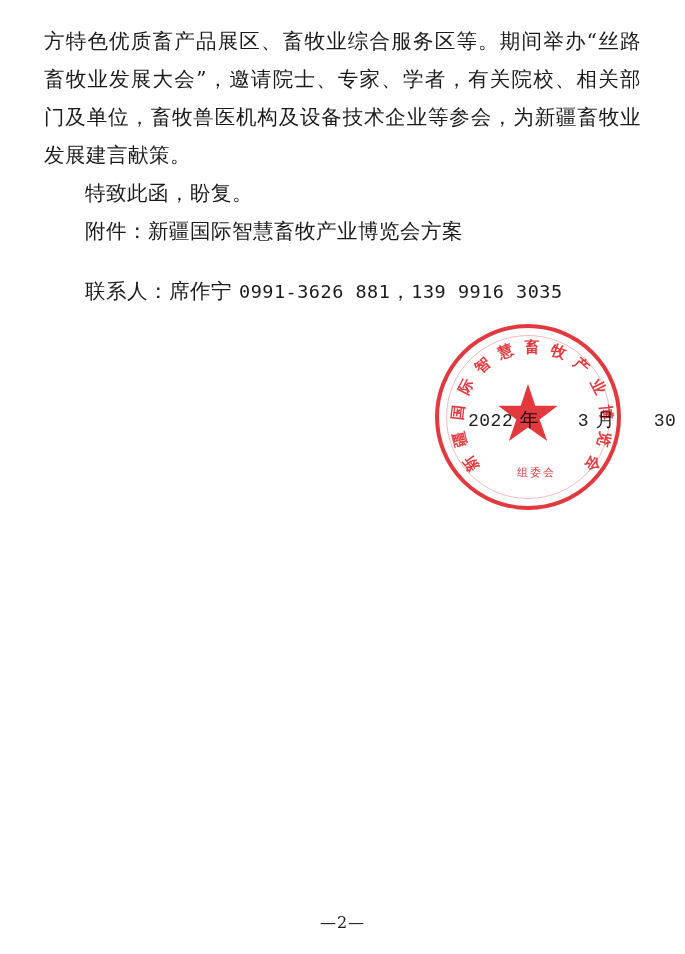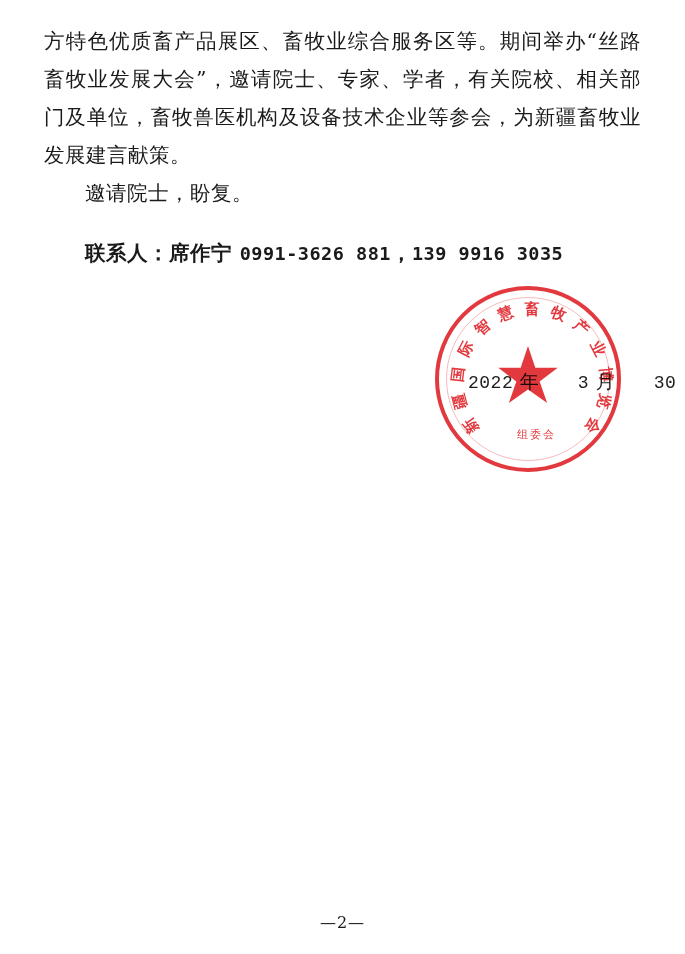--- a/index.html
+++ b/index.html
@@ -149,7 +149,7 @@
     <p class="para cont">方特色优质畜产品展区、畜牧业综合服务区等。期间举办“丝路畜牧业发展大会”，邀请院士、专家、学者，有关院校、相关部门及单位，畜牧兽医机构及设备技术企业等参会，为新疆畜牧业发展建言献策。</p>
 
 
-    <p class="para">邀请院士，盼复。</p>
+    <p class="para">特致此函，盼复。</p>
 
 
     <div class="spacer-md"></div>

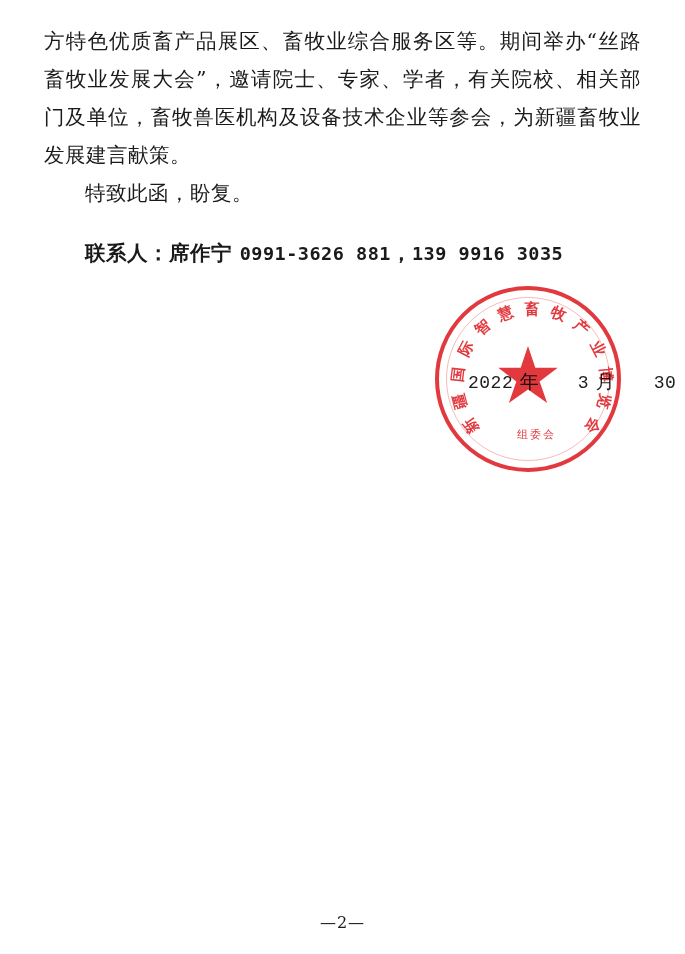--- a/index.html
+++ b/index.html
@@ -151,6 +151,7 @@
 
     <p class="para">特致此函，盼复。</p>
 
+    <p class="para">附件：新疆国际智慧畜牧产业博览会方案</p>
 
     <div class="spacer-md"></div>
 

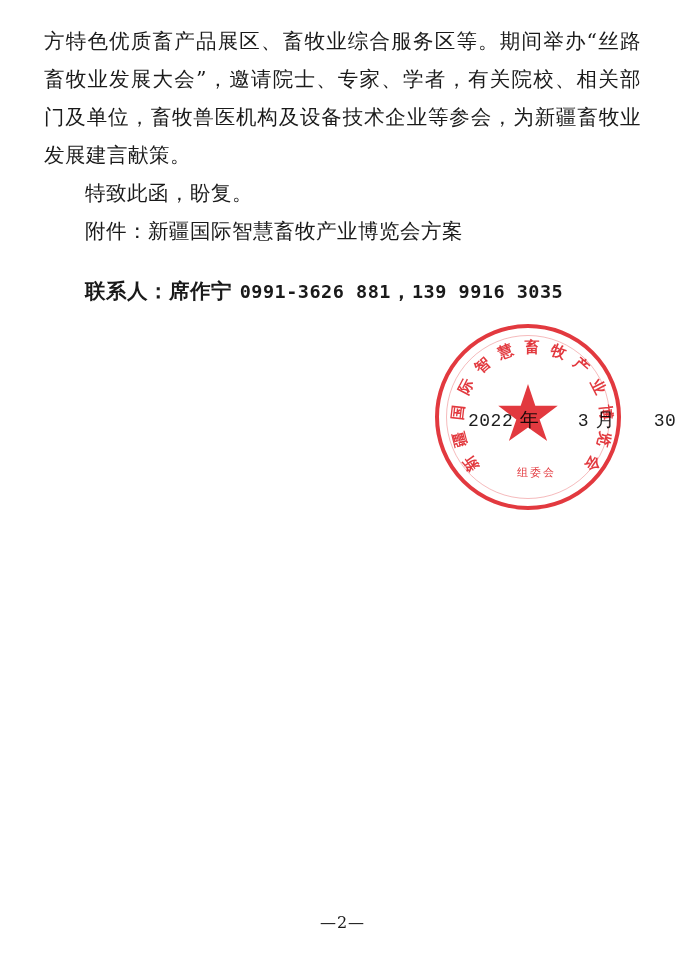--- a/index.html
+++ b/index.html
@@ -44,7 +44,6 @@
     line-height: 38px;
     text-indent: 2em;
     letter-spacing: 0.5px;
-    font-weight: bold;
   }
   .contact .num {
     font-family: "DejaVu Sans Mono", "Liberation Mono", monospace;

